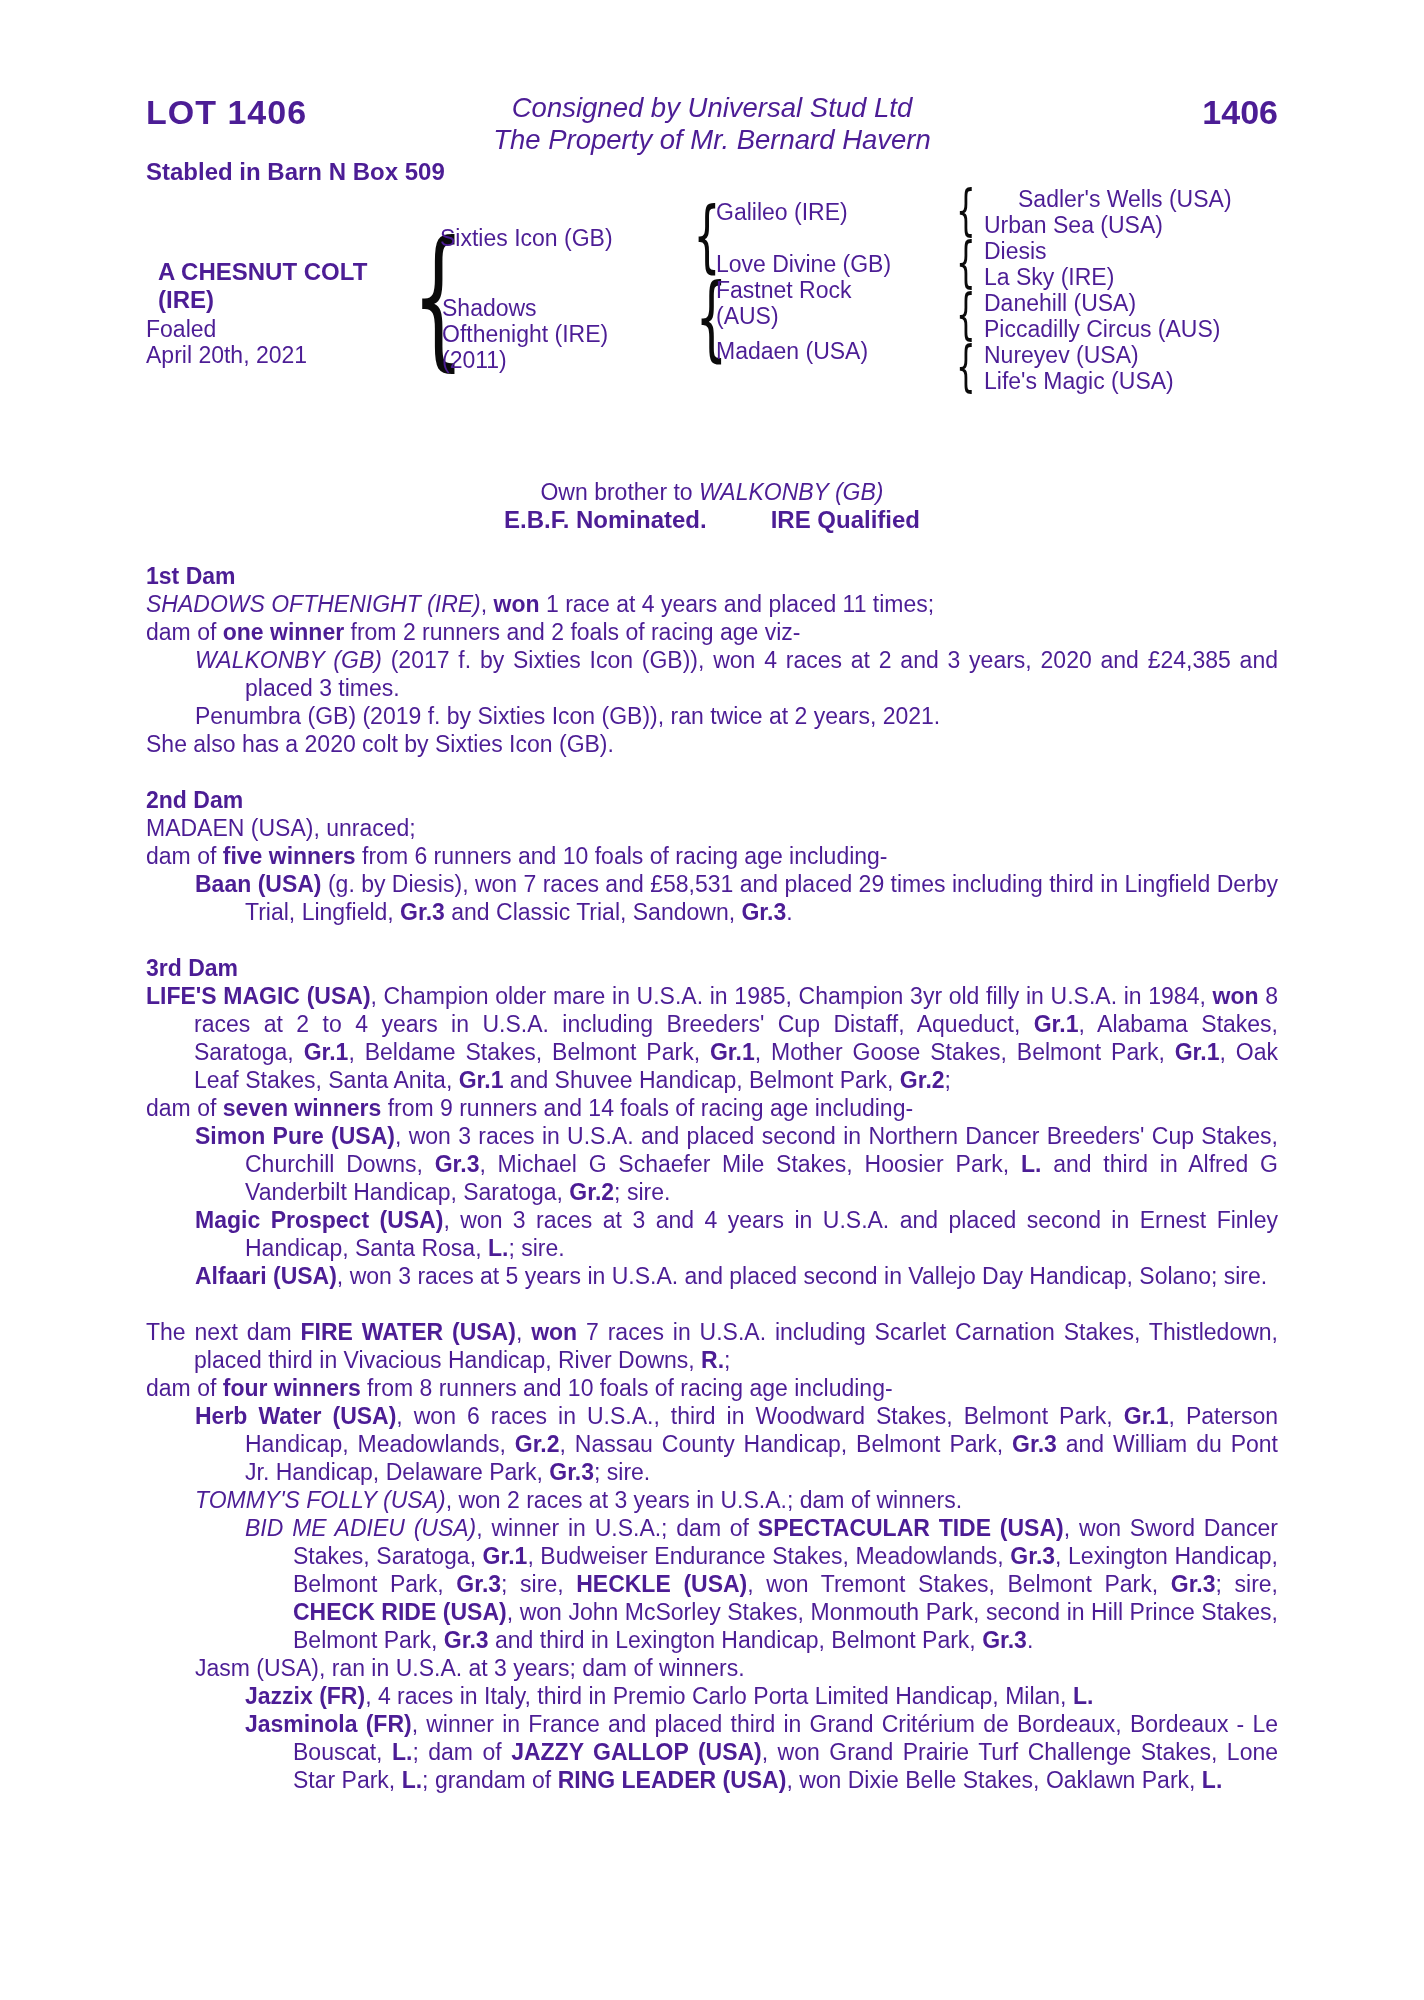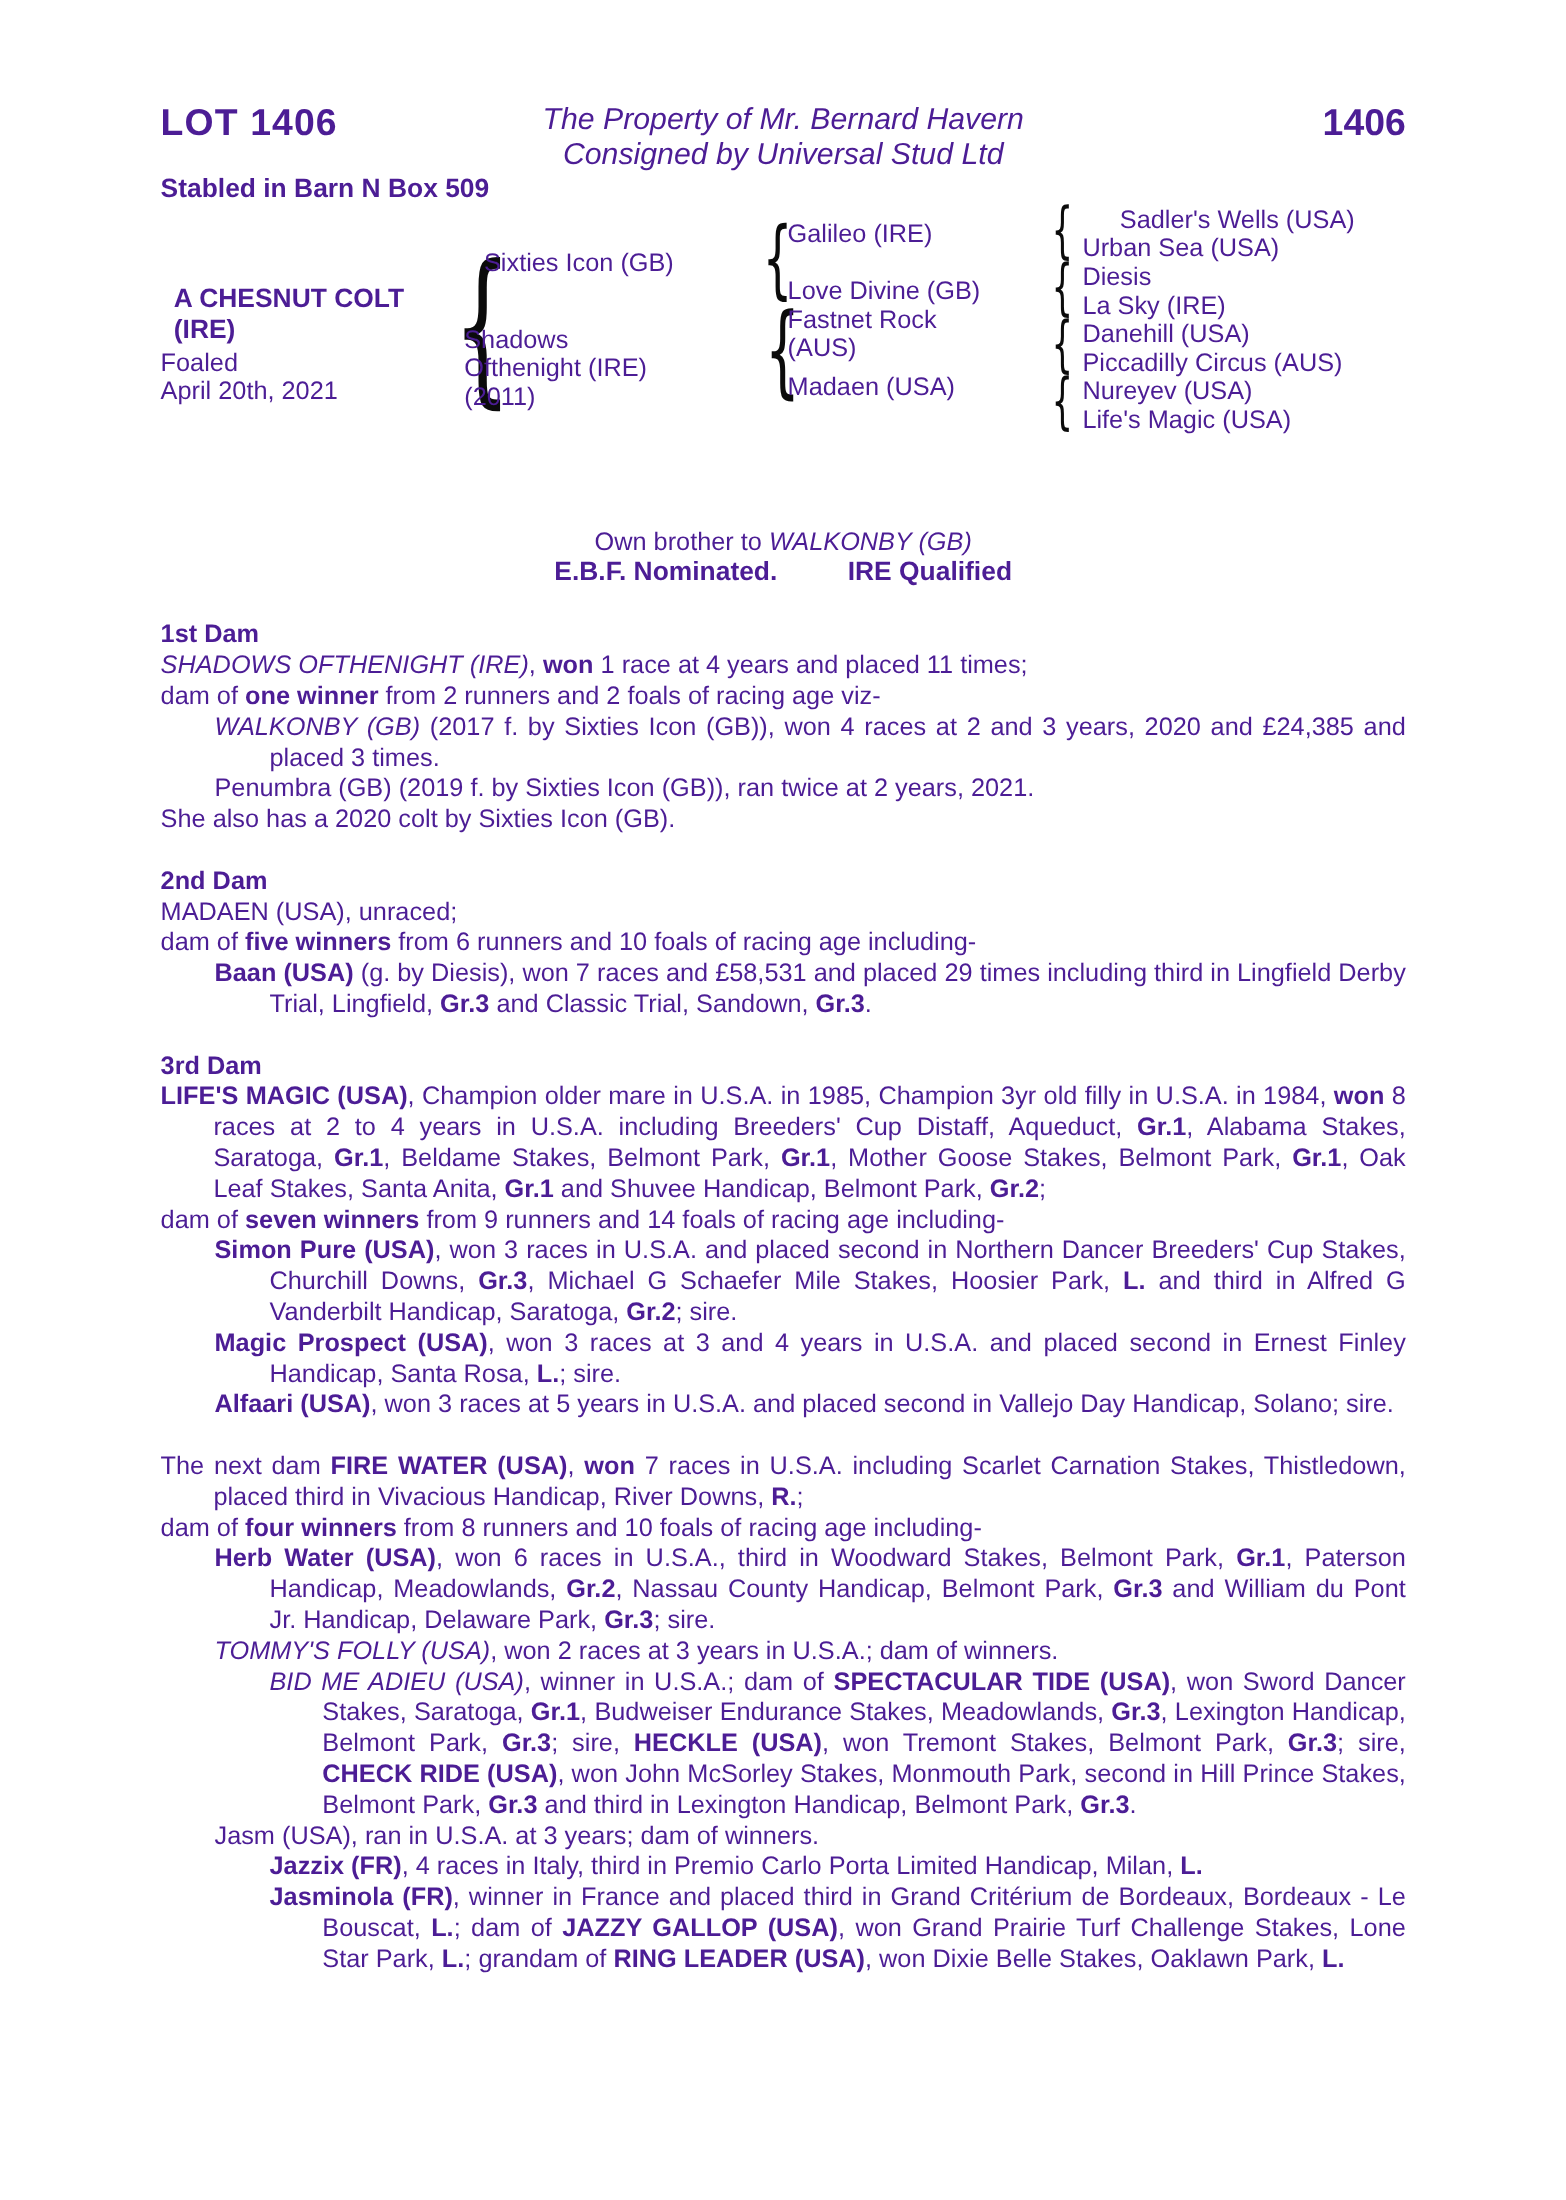--- a/index.html
+++ b/index.html
@@ -57,8 +57,8 @@
     <div class="header">
       <div class="lot">LOT 1406</div>
       <div class="consignor">
+        <div>Consigned by Universal Stud Ltd</div>
         <div>The Property of Mr. Bernard Havern</div>
-        <div>Consigned by Universal Stud Ltd</div>
       </div>
       <div class="pagenum">1406</div>
     </div>

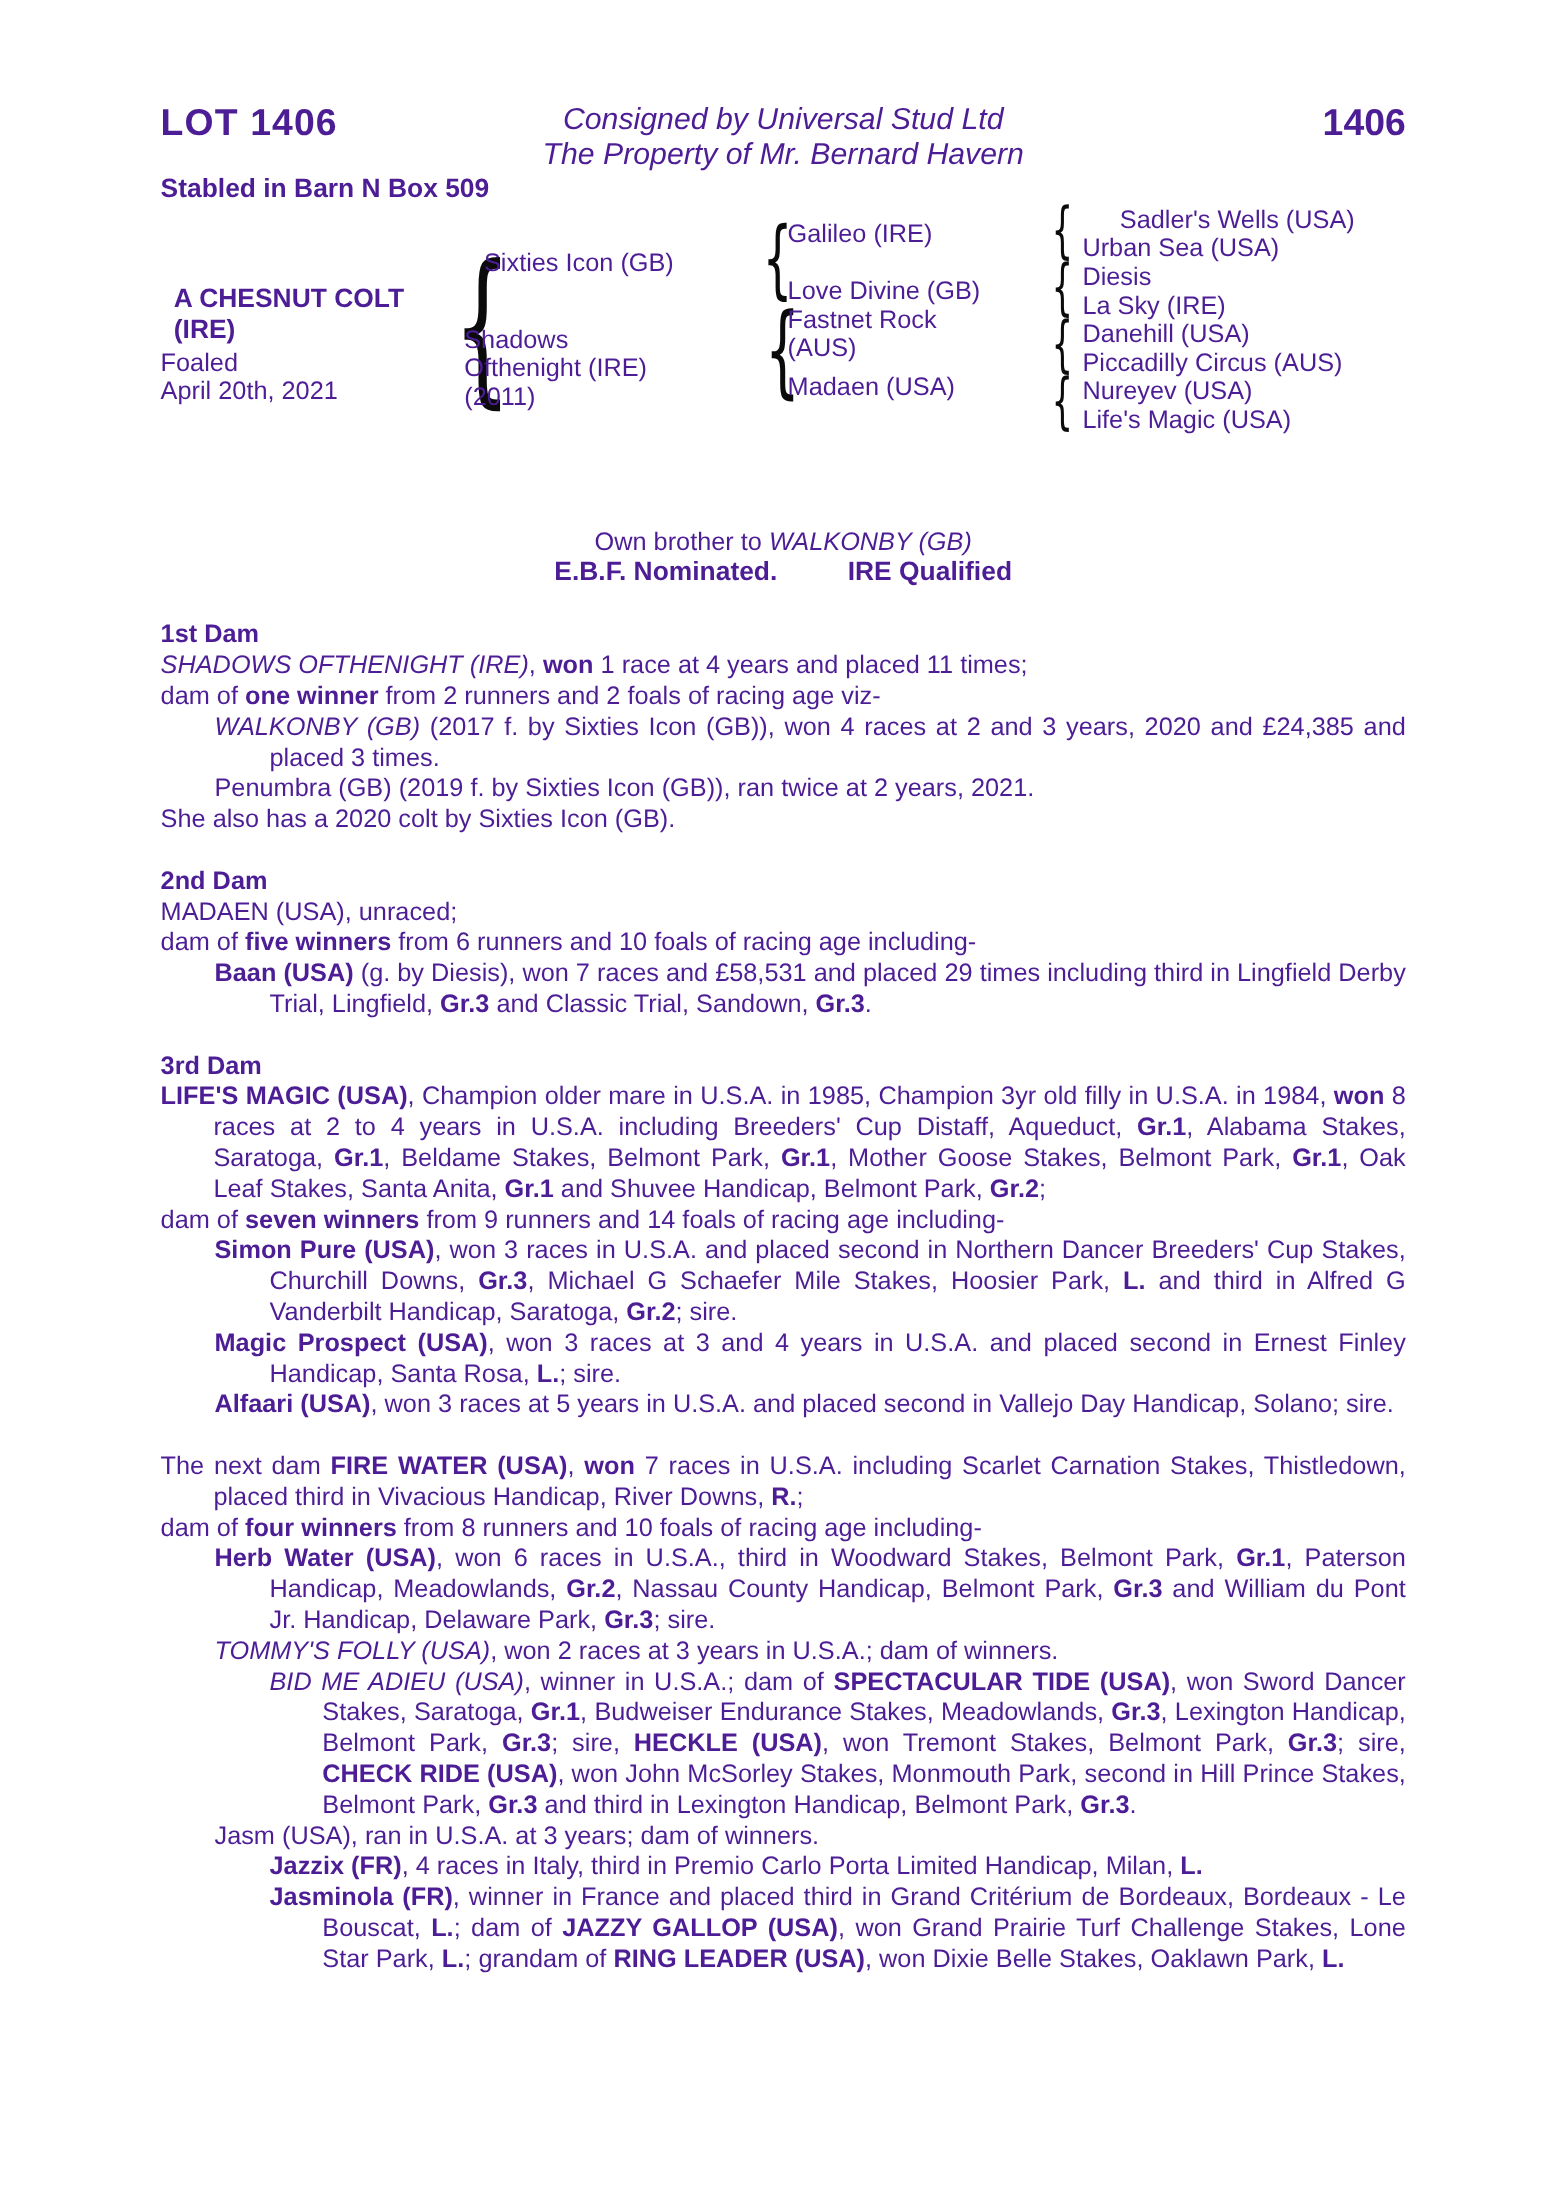--- a/index.html
+++ b/index.html
@@ -80,7 +80,7 @@
       <div class="brace" id="br3d"></div>
 
       <div class="ped" style="left:294px;top:39px;">Sixties Icon (GB)</div>
-      <div class="ped wrap" style="left:276px;top:109px;width:190px;">Shadows Ofthenight (IRE) (2011)</div>
+      <div class="ped wrap" style="left:296px;top:109px;width:190px;">Shadows Ofthenight (IRE) (2011)</div>
 
       <div class="ped" style="left:570px;top:13px;">Galileo (IRE)</div>
       <div class="ped" style="left:570px;top:65px;">Love Divine (GB)</div>

